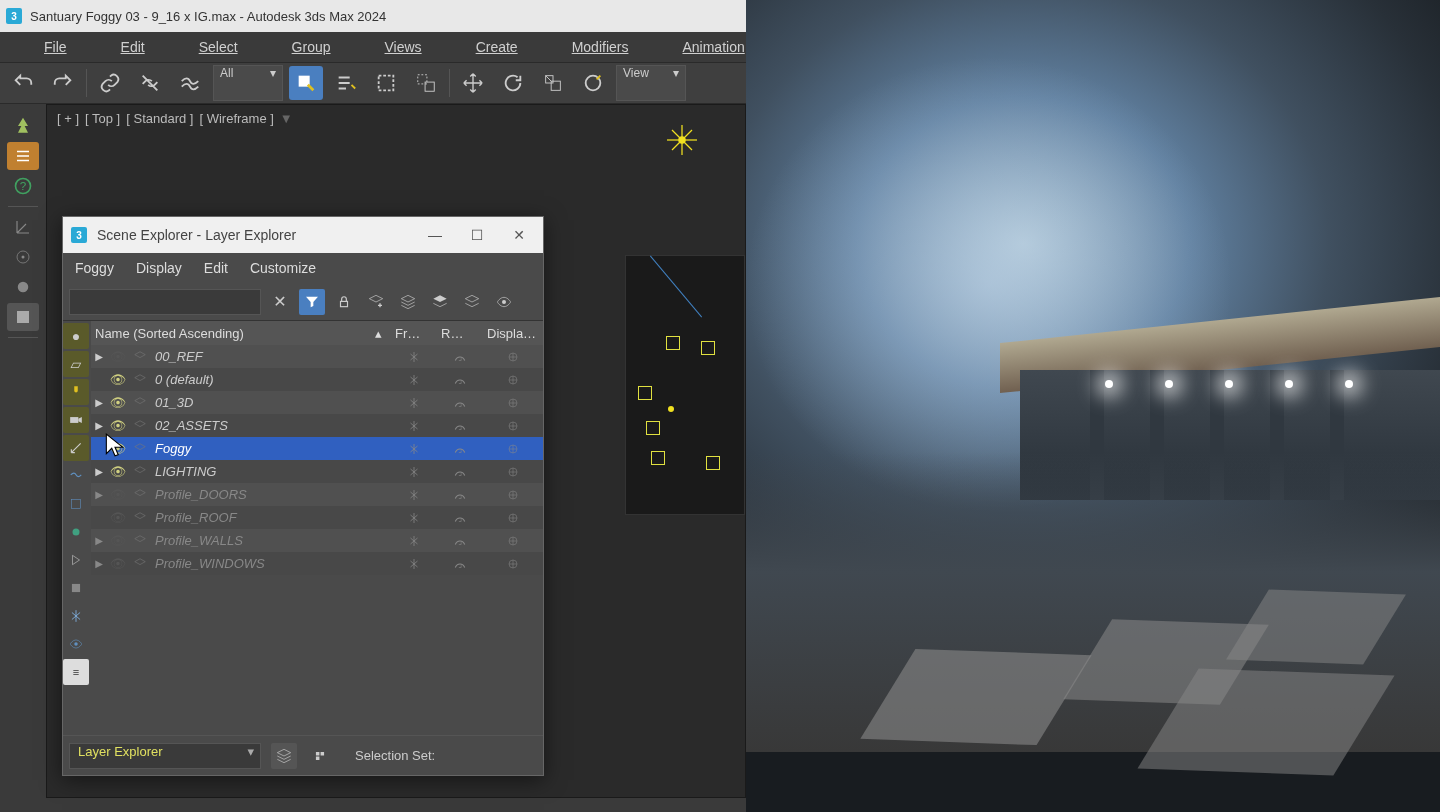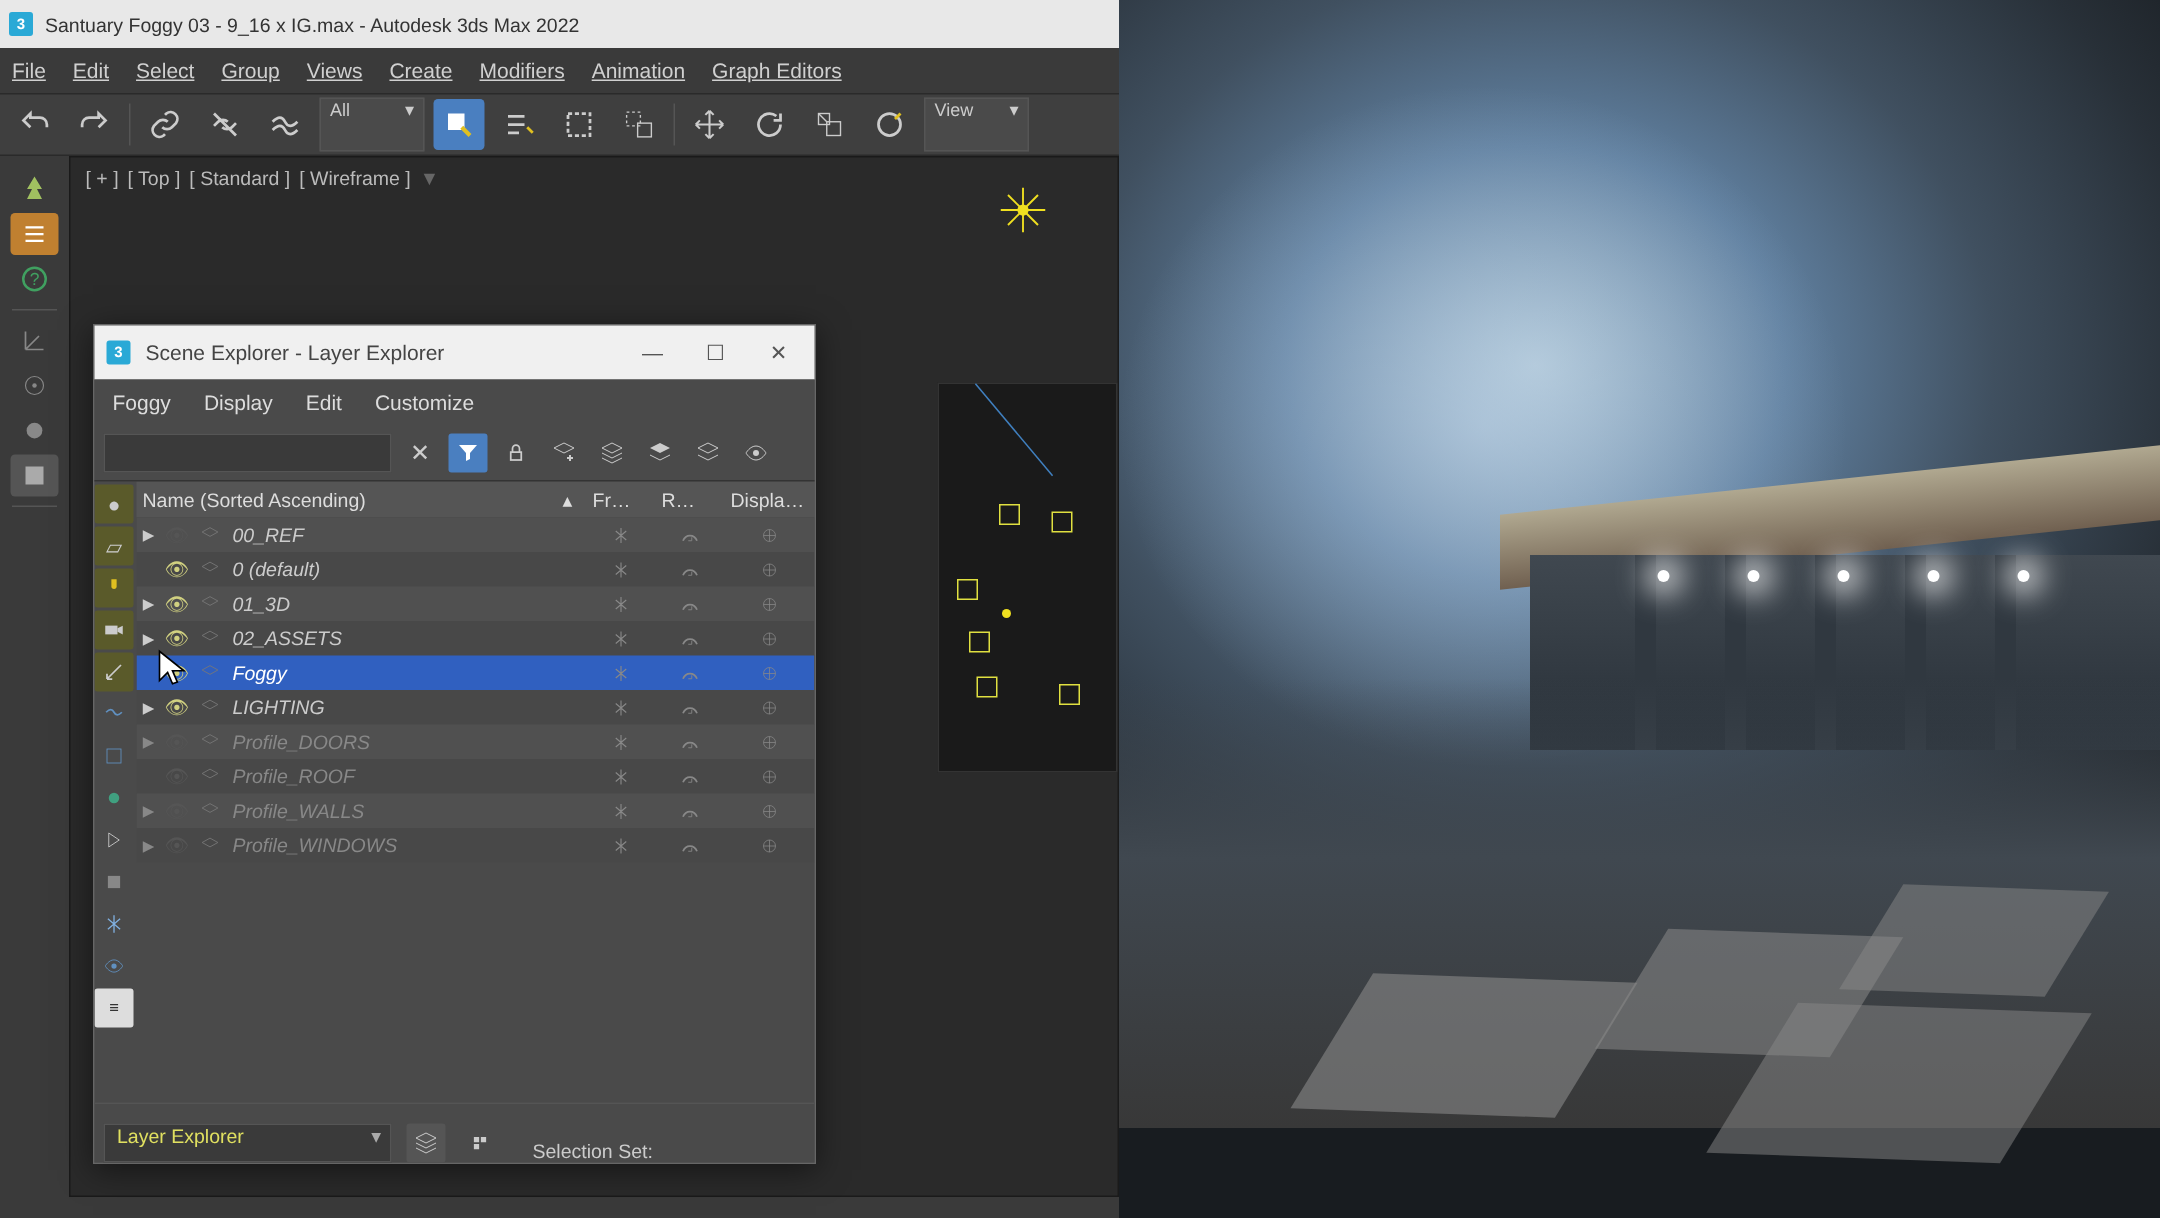--- a/index.html
+++ b/index.html
@@ -100,7 +100,7 @@
 
   <div class="title-bar">
     <div class="app-icon">3</div>
-    <div class="title-text">Santuary Foggy 03 - 9_16 x IG.max - Autodesk 3ds Max 2022</div>
+    <div class="title-text">Santuary Foggy 03 - 9_16 x IG.max - Autodesk 3ds Max 2024</div>
   </div>
 
   <div class="menu-bar">

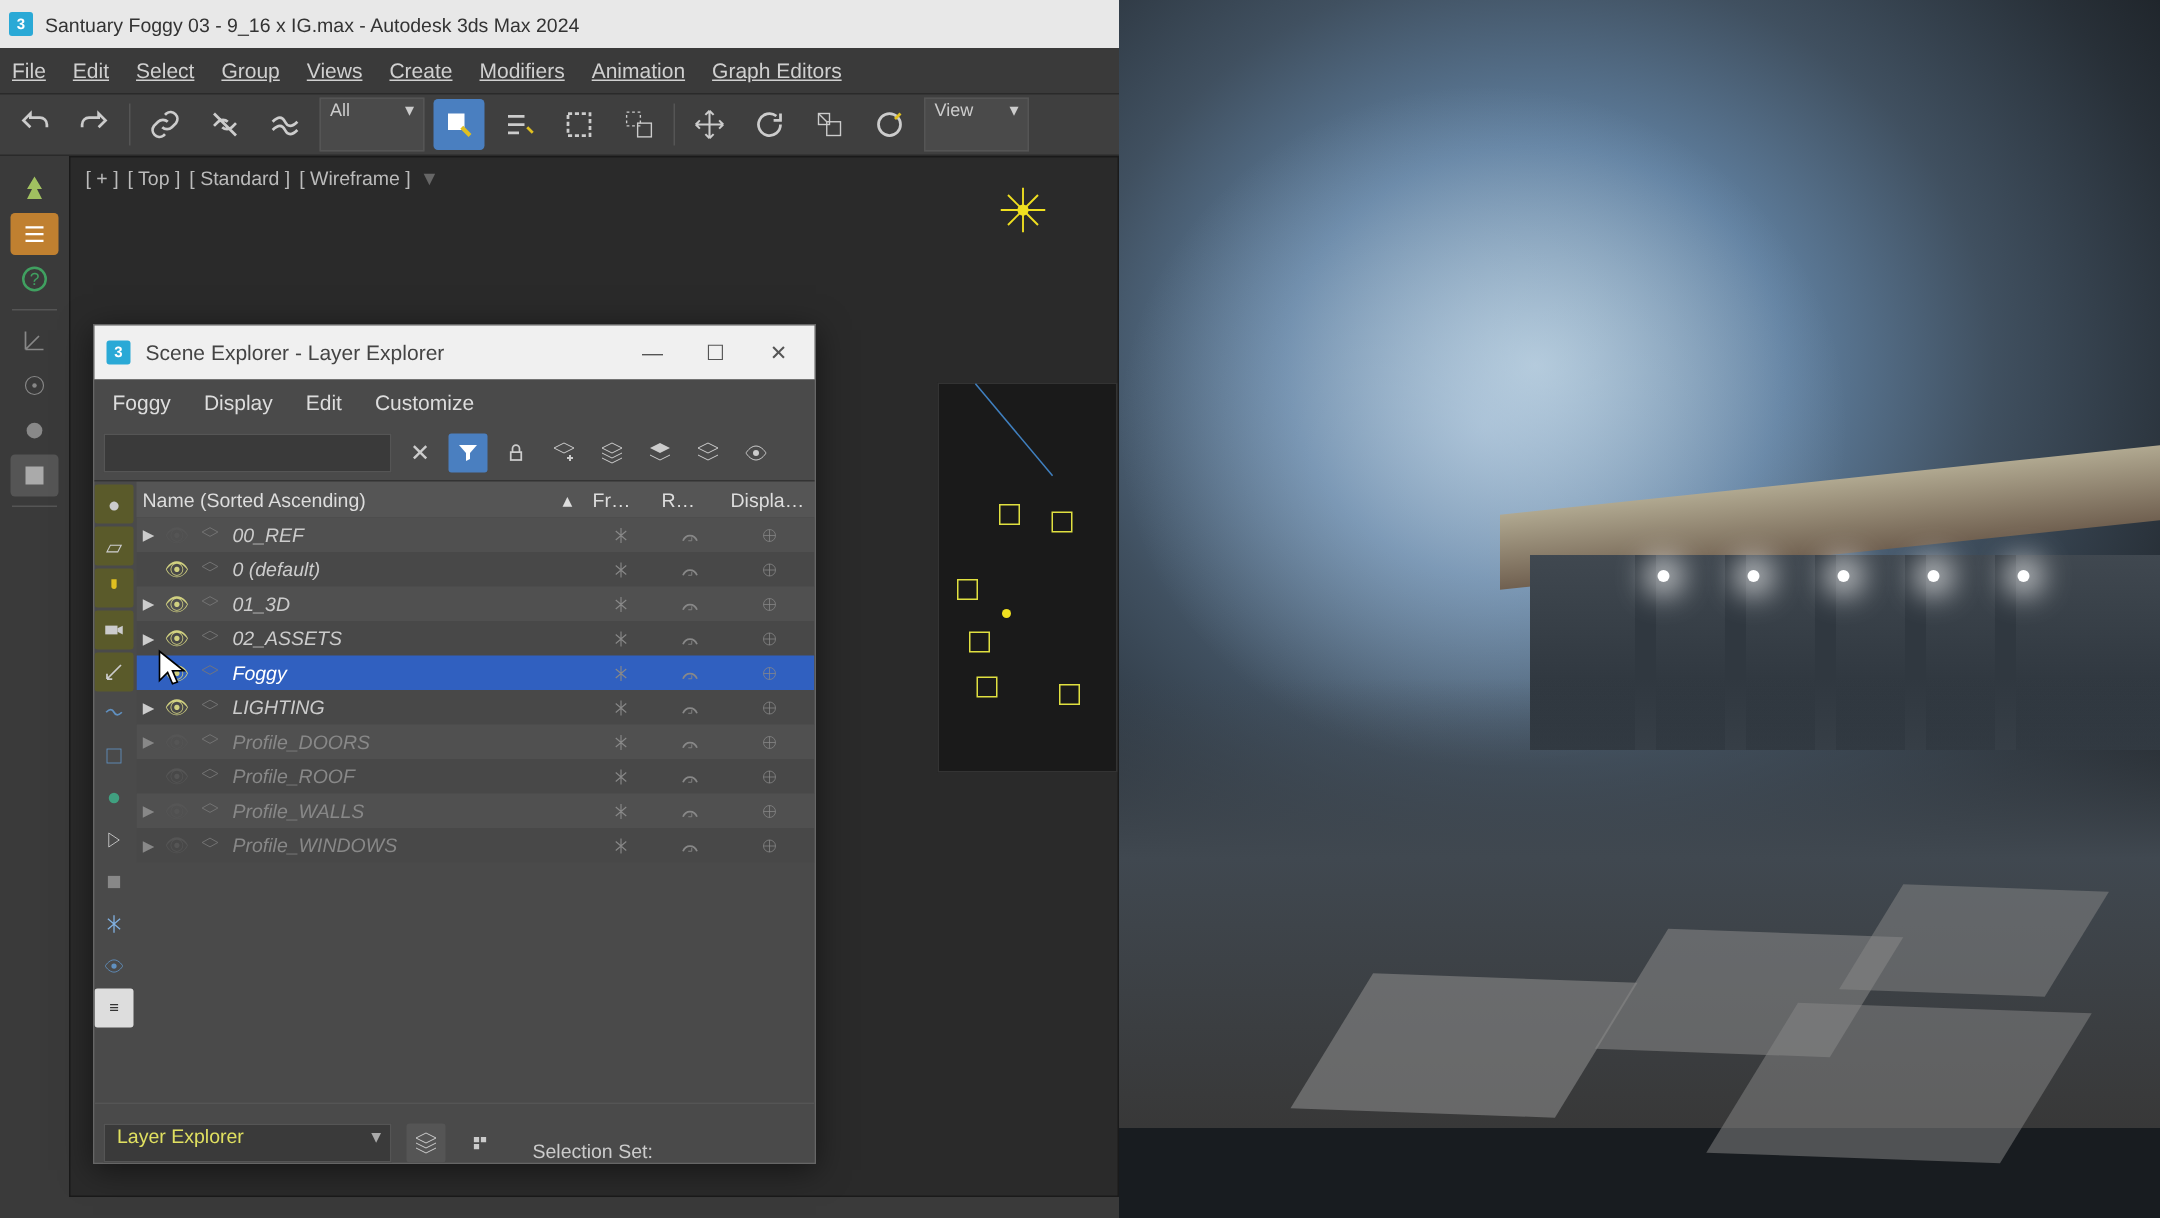--- a/index.html
+++ b/index.html
@@ -14,7 +14,7 @@
 
 
 .menu-bar { height: 30px; background: #3a3a3a; display: flex; align-items: center; padding: 0 8px; gap: 18px; }
-.menu-item { color: #d0d0d0; font-size: 14px; cursor: pointer; }
+.menu-item { color: #d0d0d0; font-size: 14px; cursor: pointer; margin-left: 36px; }
 .menu-item .ul { text-decoration: underline; }
 
 

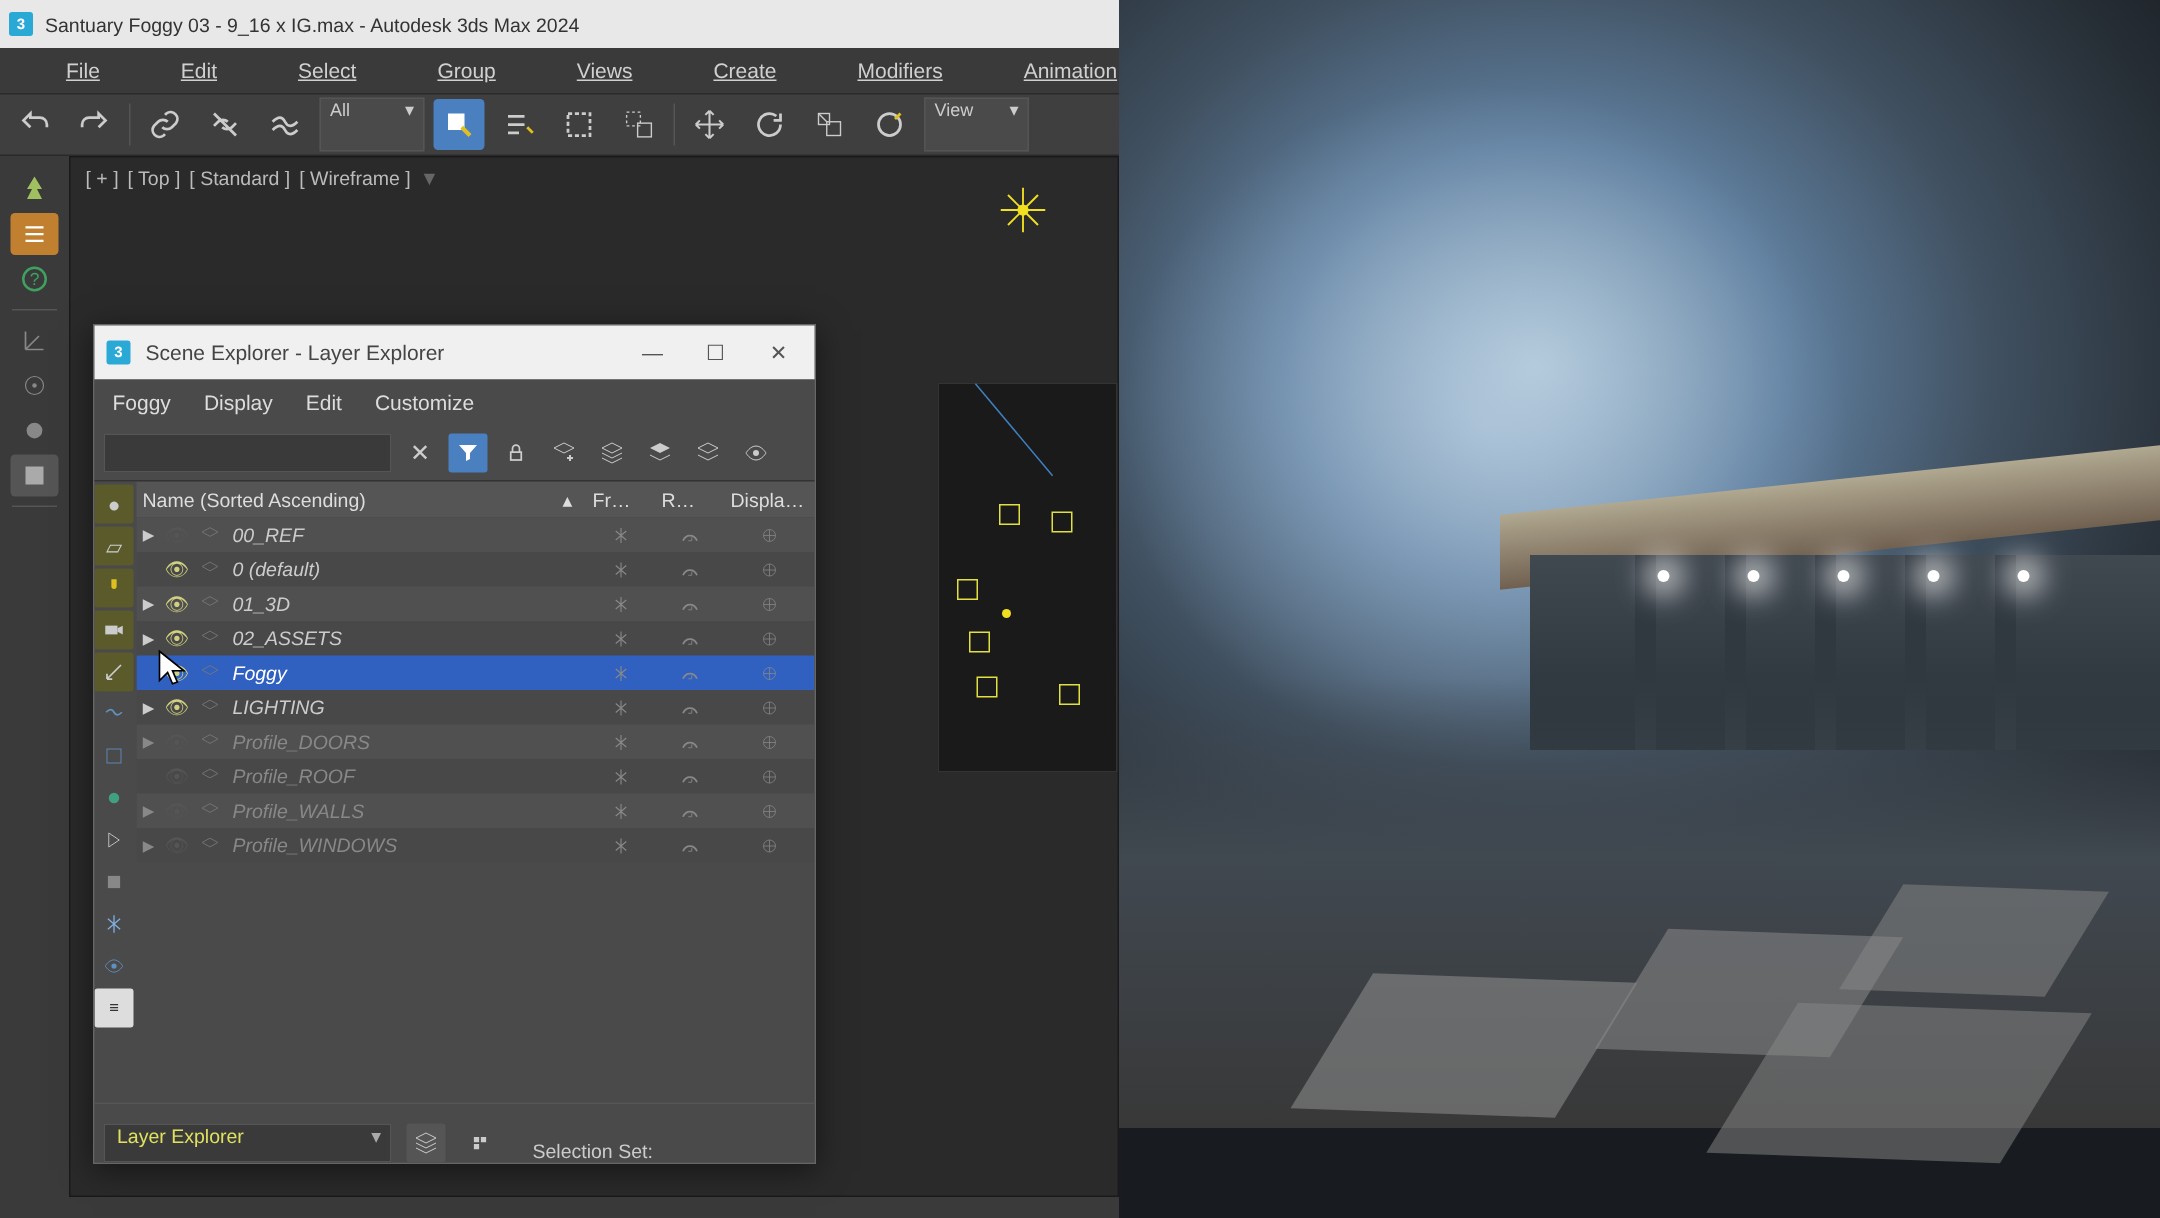--- a/index.html
+++ b/index.html
@@ -65,7 +65,7 @@
 .eye { color: #d0d080; }
 
 
-.ex-bottom { height: 40px; background: #4a4a4a; border-top: 1px solid #555; display: flex; align-items: flex-end; padding: 0 6px; gap: 10px; }
+.ex-bottom { height: 40px; background: #4a4a4a; border-top: 1px solid #555; display: flex; align-items: center; padding: 0 6px; gap: 10px; }
 .mode-select { background: #3a3a3a; border: 1px solid #555; color: #e0e060; height: 26px; padding: 0 22px 0 8px; font-size: 13px; position: relative; width: 192px; }
 .mode-select::after { content: "▾"; position: absolute; right: 6px; color: #aaa; }
 .sel-label { color: #ccc; font-size: 13px; margin-left: 12px; }

